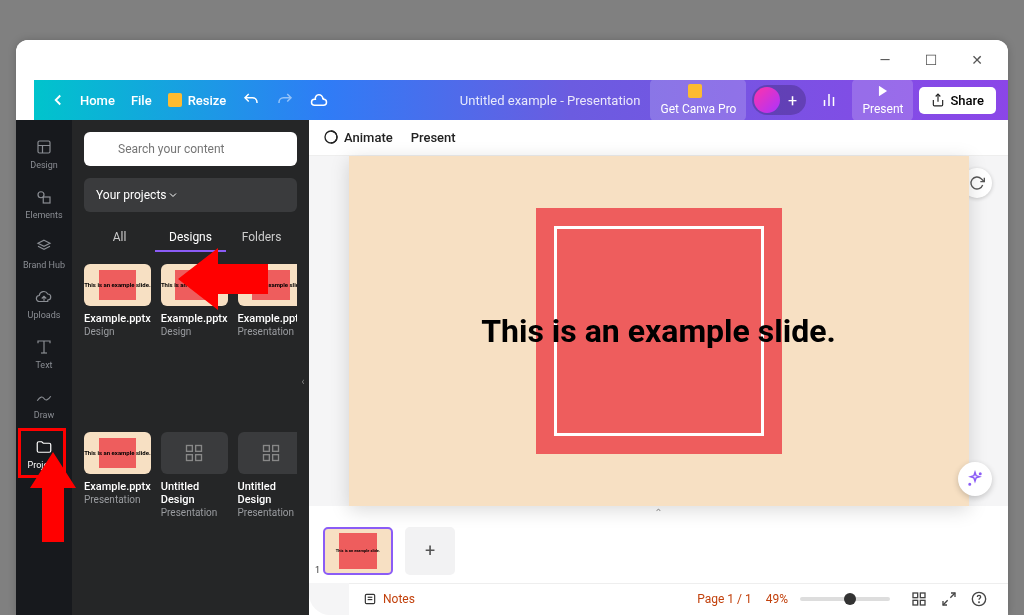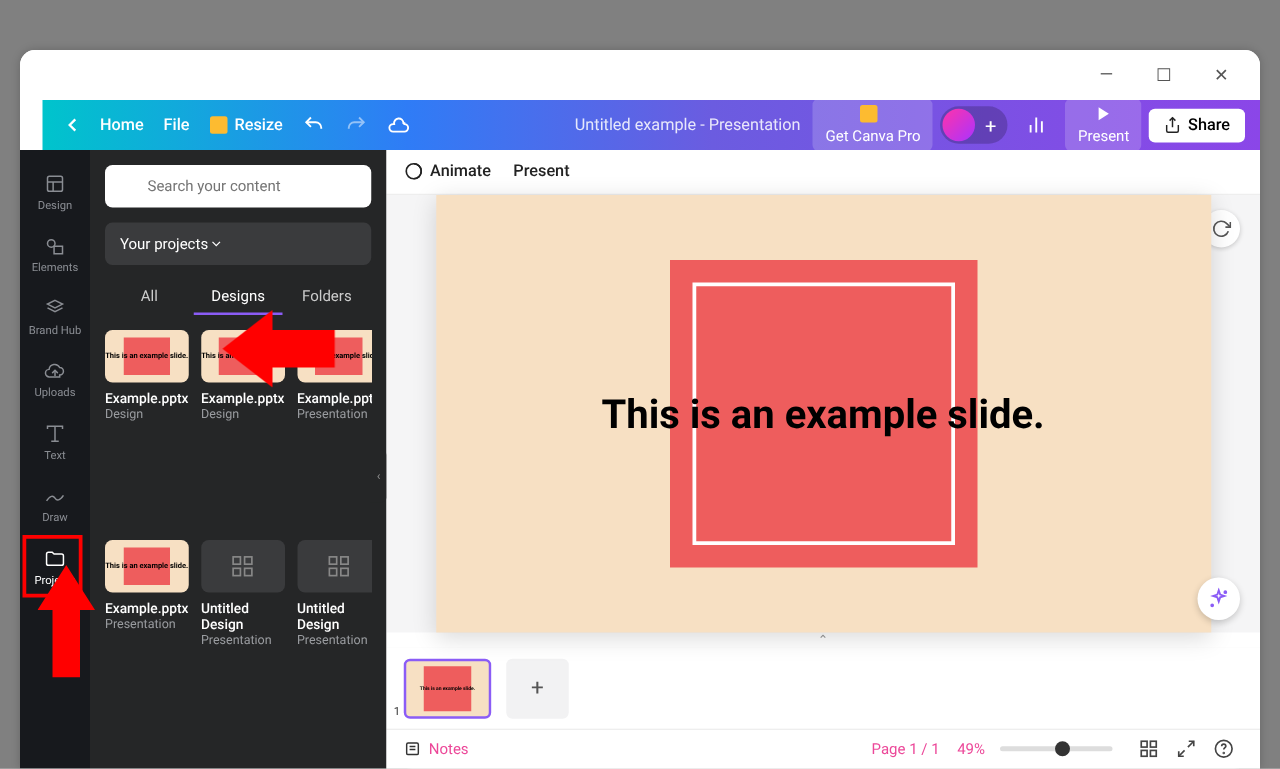--- a/index.html
+++ b/index.html
@@ -59,7 +59,7 @@
 .thumbstrip .mini .tx { position: relative; font-size: 4px; color: #000; text-align: center; font-weight: bold; }
 .thumbstrip .mini .num { position: absolute; left: -10px; bottom: -2px; font-size: 9px; color: #333; }
 .thumbstrip .add { width: 50px; height: 48px; background: #f2f2f3; border-radius: 5px; display: flex; align-items: center; justify-content: center; font-size: 18px; color: #555; }
-.bottombar { height: 36px; background: #fff; border-top: 1px solid #eee; display: flex; align-items: center; padding: 0 14px; font-size: 12px; color: #ec4899; }
+.bottombar { height: 36px; background: #fff; border-top: 1px solid #eee; display: flex; align-items: center; padding: 0 14px; font-size: 12px; color: #c2410c; margin-left: 40px; }
 .bottombar .notes { display: flex; align-items: center; gap: 6px; }
 .bottombar .spacer { flex: 1; }
 .bottombar .pg { margin-right: 14px; }

